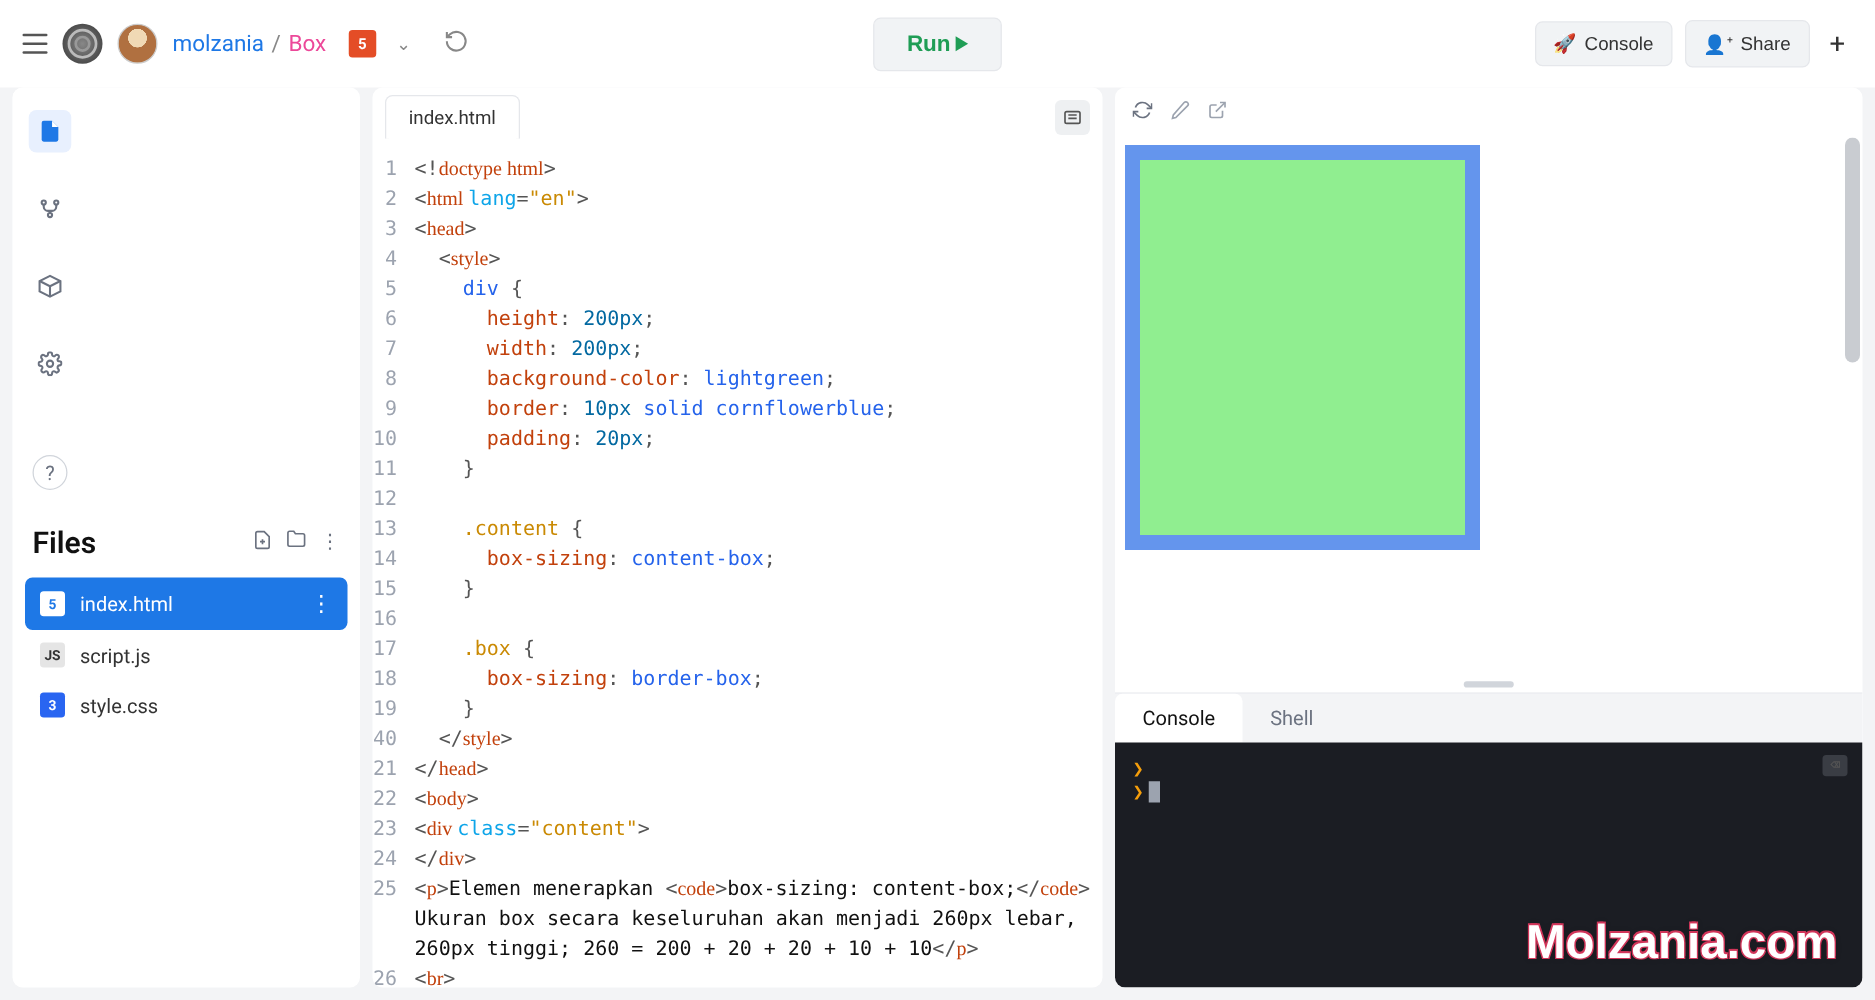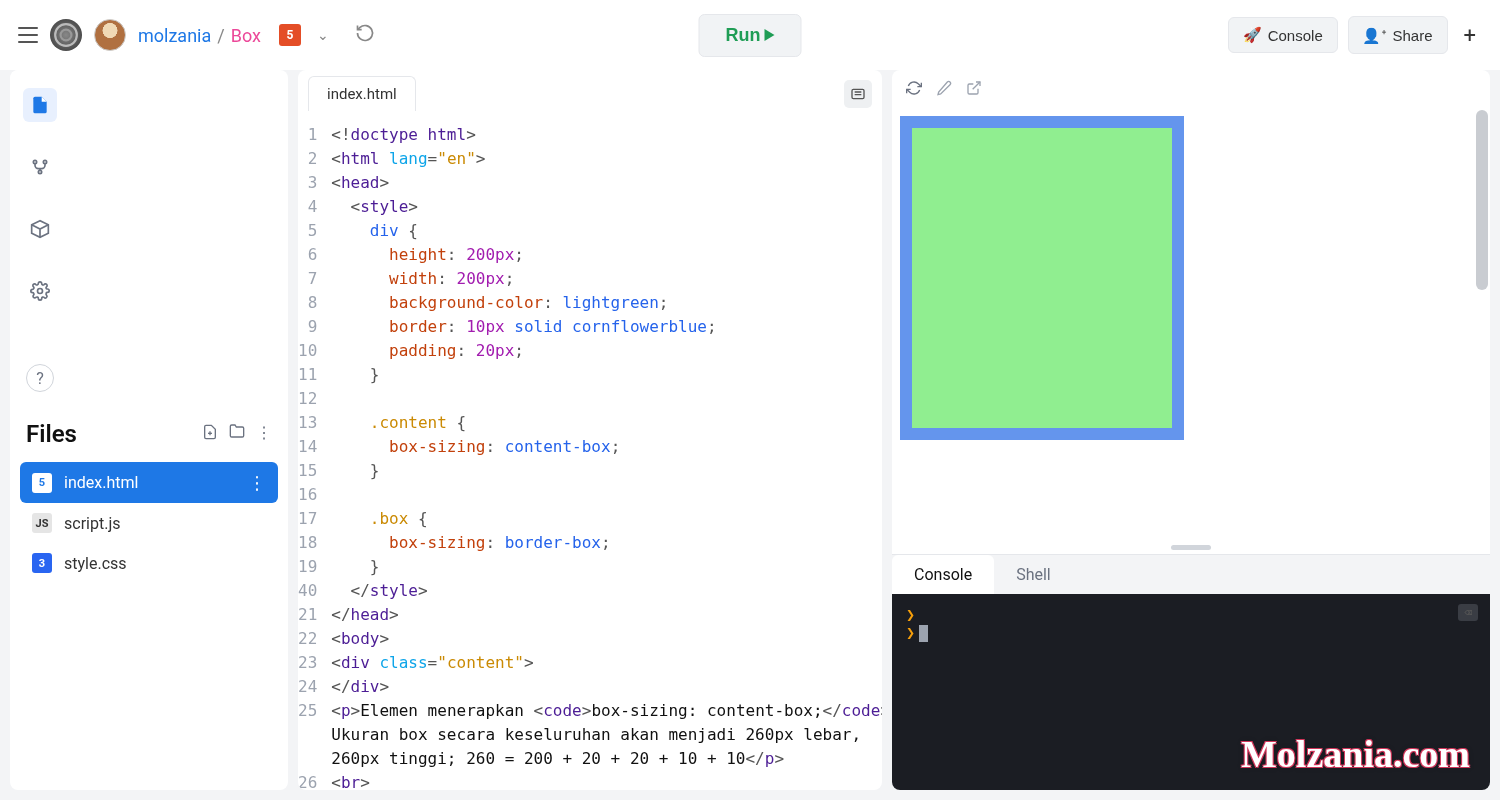--- a/index.html
+++ b/index.html
@@ -59,7 +59,7 @@
   .code .line { height:24px; display:block; }
   .code .wrapline { height:24px; display:block; padding-left:0; }
   .c-punct { color:#555; }
-  .c-tag { color:#4c1d95; }
+  .c-tag { color:#c2410c;font-family:Liberation Serif, serif; }
   .c-attr { color:#0ea5e9; }
   .c-str { color:#ca8a04; }
   .c-kw { color:#2563eb; }

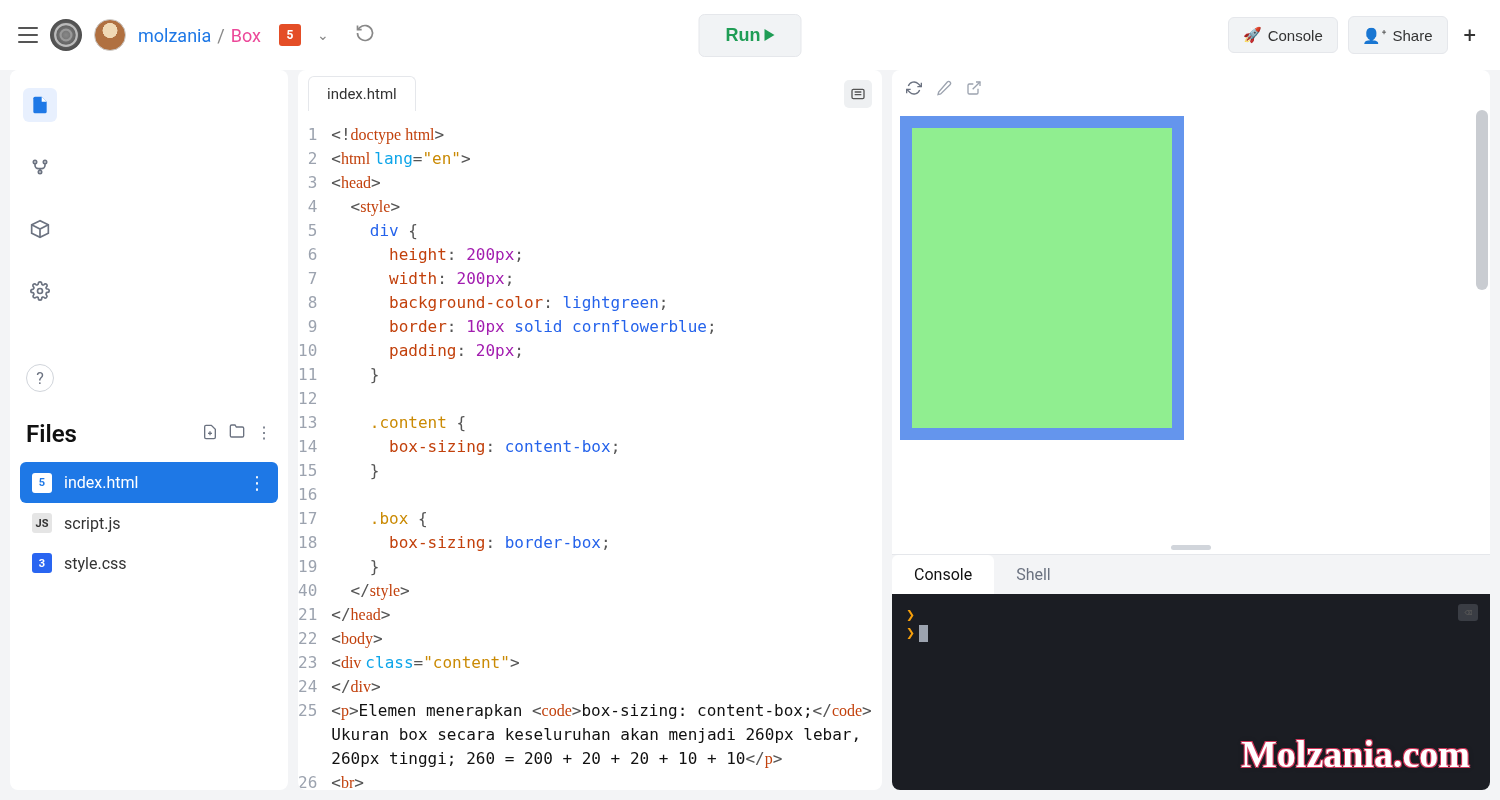--- a/index.html
+++ b/index.html
@@ -65,7 +65,7 @@
   .c-kw { color:#2563eb; }
   .c-prop { color:#c2410c; }
   .c-val { color:#2563eb; }
-  .c-num { color:#a21caf; }
+  .c-num { color:#0369a1; }
   .c-sel { color:#ca8a04; }
   
   .preview-col { width:598px; }

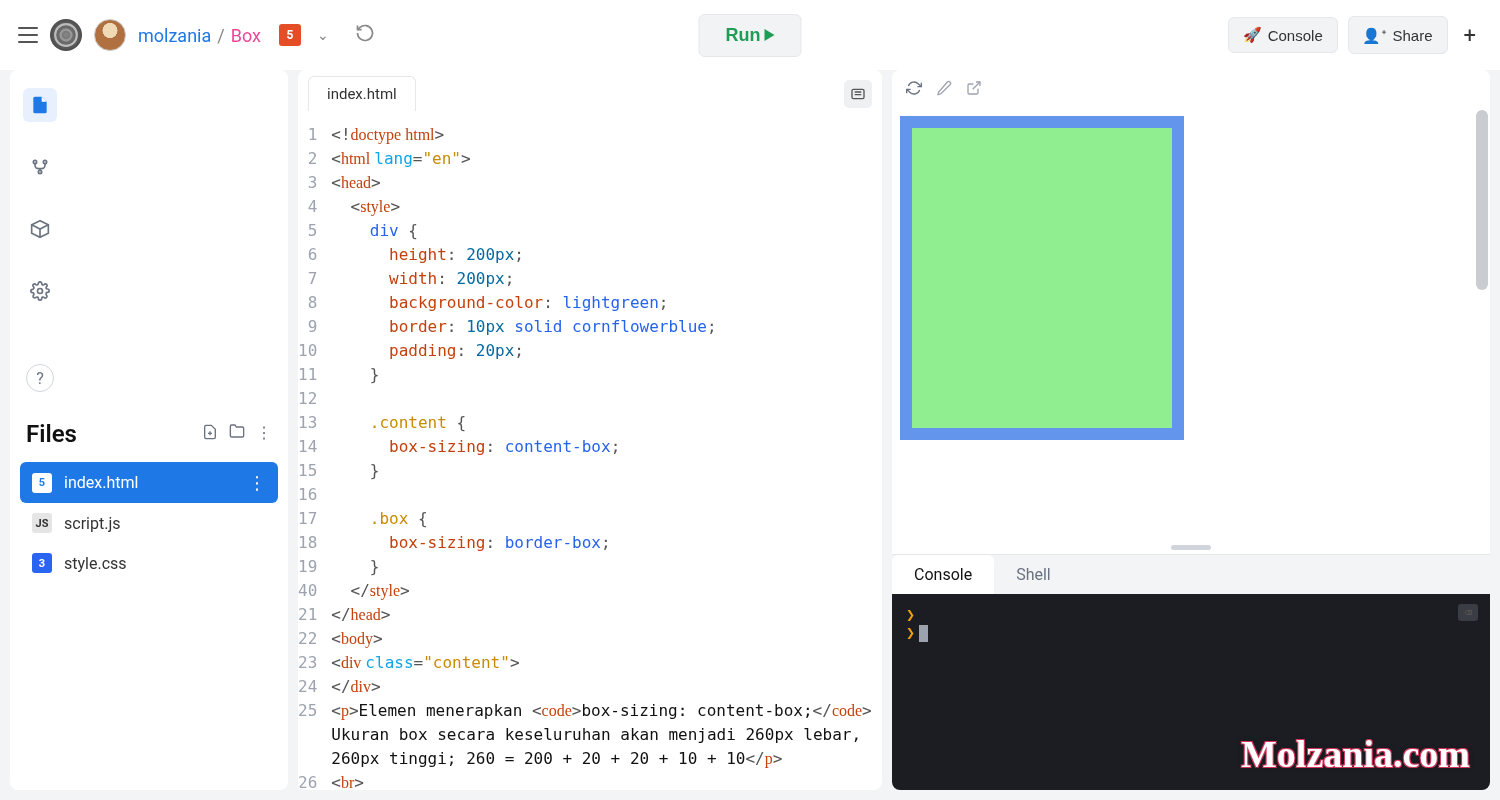--- a/index.html
+++ b/index.html
@@ -87,7 +87,7 @@
   .console-out .prompt { color:#f59e0b; }
   .console-out .cursor { display:inline-block; width:9px; height:17px; background:#9ca3af; vertical-align:middle; margin-left:4px; }
   .console-out .bksp { position:absolute; top:10px; right:12px; color:#555; background:#3a3d44; padding:1px 6px; border-radius:3px; font-size:13px; }
-  .watermark { position:fixed; right:30px; bottom:24px; font-family:Liberation Serif, serif; font-size:38px; color:#fff; text-shadow: -1px -1px 0 #d1365a, 1px -1px 0 #d1365a, -1px 1px 0 #d1365a, 1px 1px 0 #d1365a, 0 0 6px rgba(0,0,0,.2); font-weight:bold; pointer-events:none;text-align:right; }
+  .watermark { position:fixed; right:30px; bottom:24px; font-family:Liberation Sans, sans-serif; font-size:38px; color:#fff; text-shadow: -1px -1px 0 #d1365a, 1px -1px 0 #d1365a, -1px 1px 0 #d1365a, 1px 1px 0 #d1365a, 0 0 6px rgba(0,0,0,.2); font-weight:bold; pointer-events:none;text-align:right; }
   .drag-handle { width:40px;height:5px;background:#d1d5db;border-radius:3px;margin:0 auto; }
 </style>
 </head>

